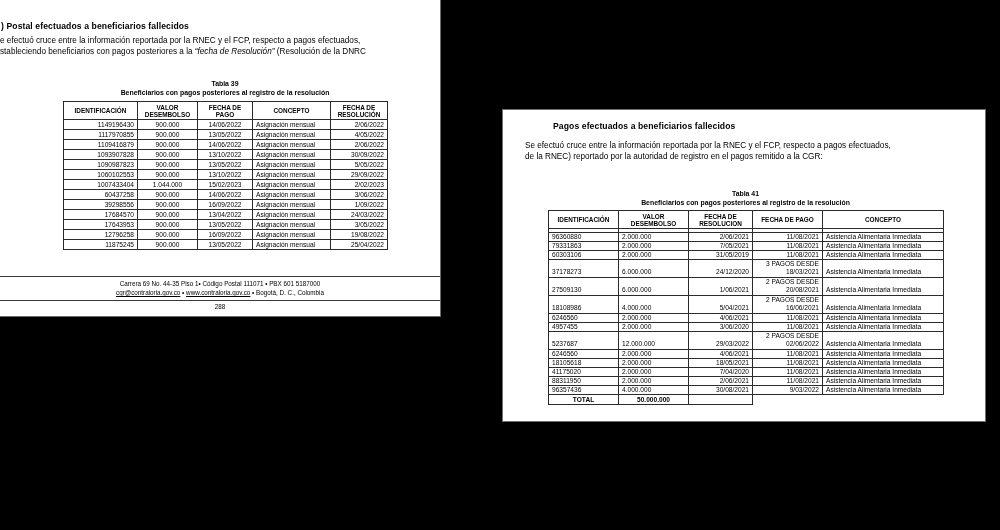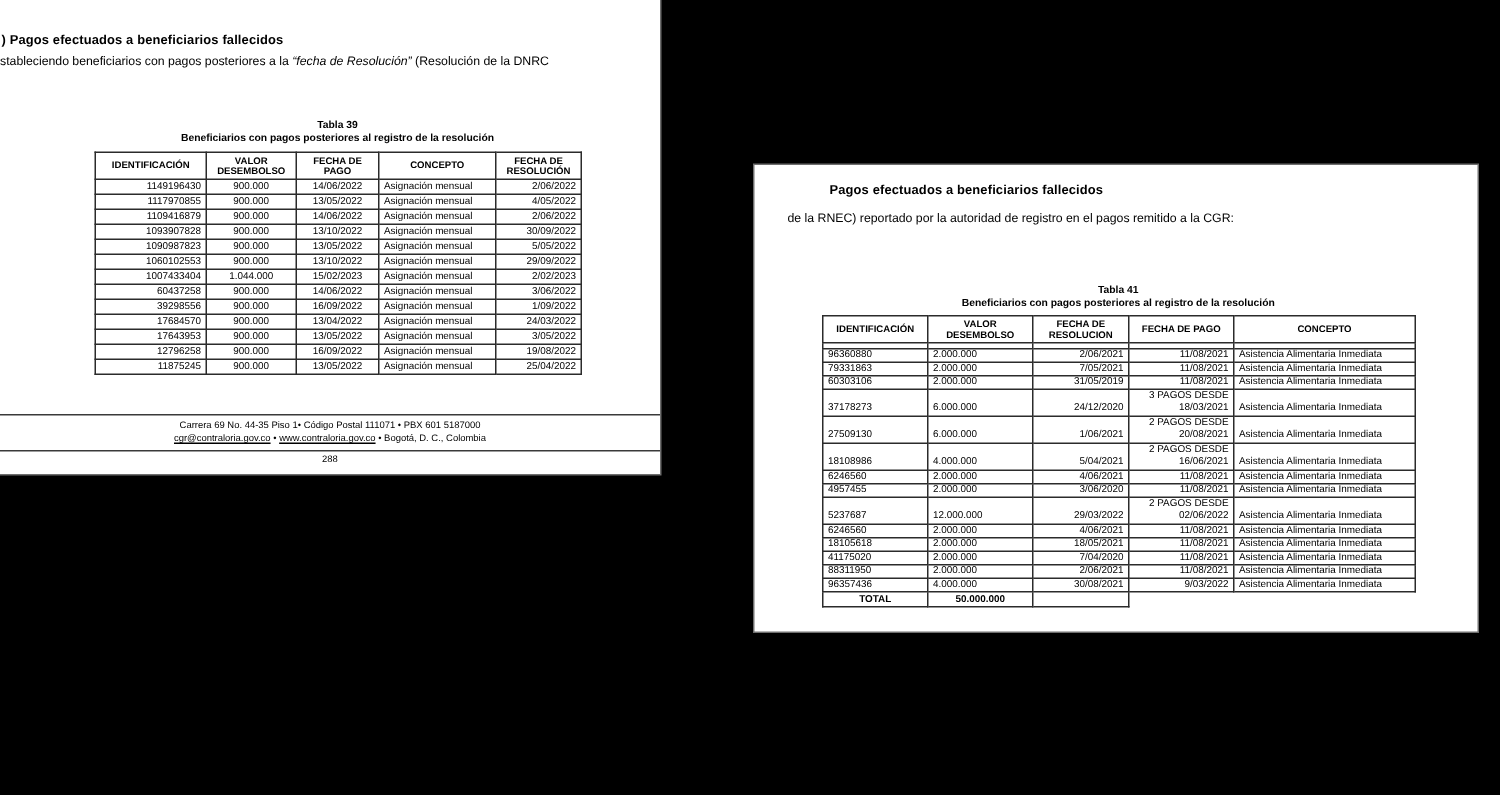--- a/index.html
+++ b/index.html
@@ -48,7 +48,7 @@
 <body>
 
 <div class="page page-left">
-  <div class="heading" style="left:1px;top:21px;">) Pagos efectuados a beneficiarios fallecidos</div>
+  <div class="heading" style="left:1px;top:21px;">) Postal efectuados a beneficiarios fallecidos</div>
   <div class="para" style="left:0;top:35px;">
       <div class="line"><span>stableciendo beneficiarios con pagos posteriores a la </span><span style="font-style: italic;">“fecha de Resolución”</span><span> (Resolución de la DNRC</span></div>
     </div>

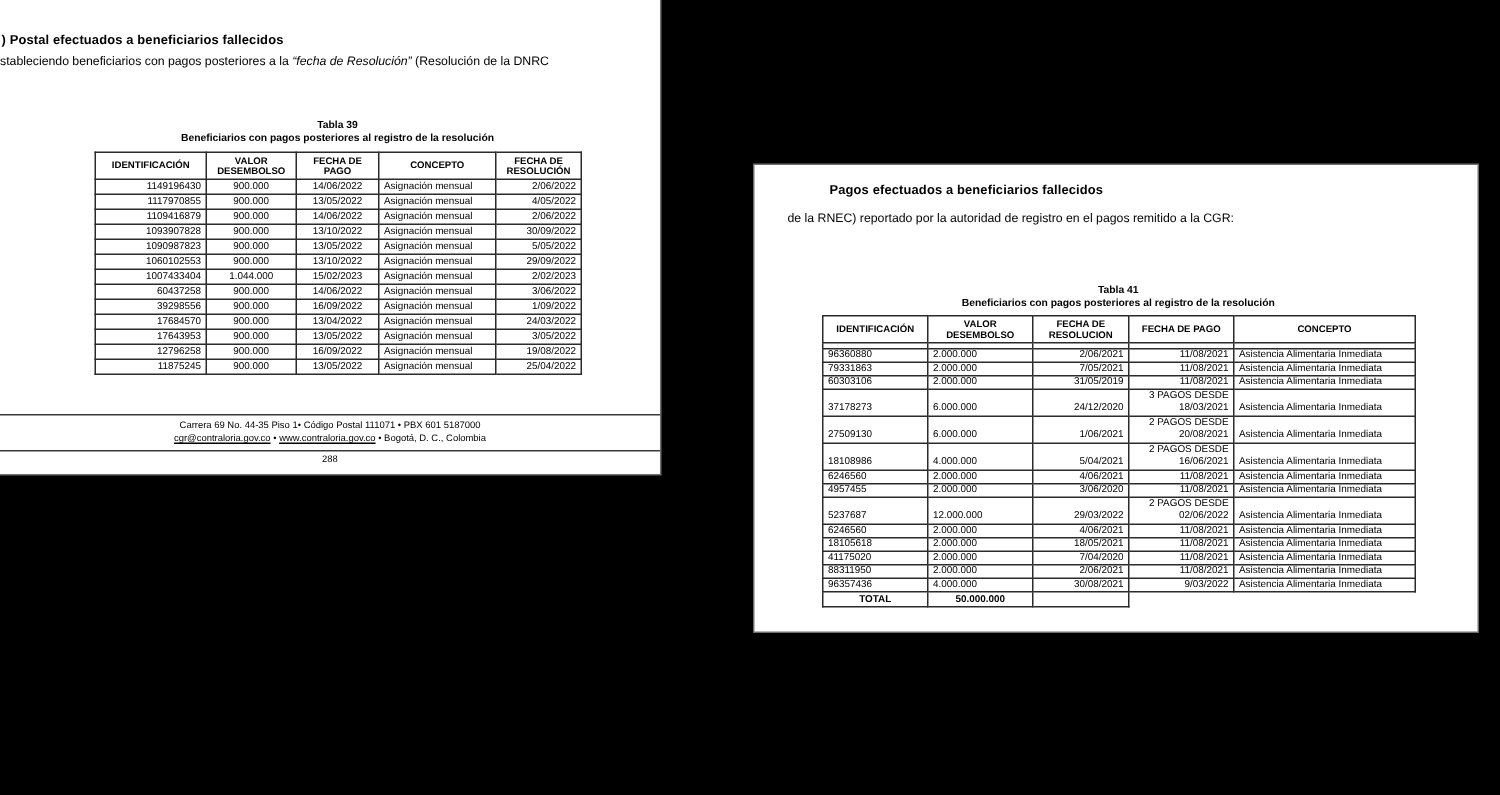--- a/index.html
+++ b/index.html
@@ -50,6 +50,7 @@
 <div class="page page-left">
   <div class="heading" style="left:1px;top:21px;">) Postal efectuados a beneficiarios fallecidos</div>
   <div class="para" style="left:0;top:35px;">
+      <div class="line"><span>e efectuó cruce entre la información reportada por la RNEC y el FCP, respecto a pagos efectuados,</span></div>
       <div class="line"><span>stableciendo beneficiarios con pagos posteriores a la </span><span style="font-style: italic;">“fecha de Resolución”</span><span> (Resolución de la DNRC</span></div>
     </div>
   <div class="tlabel" style="left:63px;top:80px;width:324px;">Tabla 39</div>

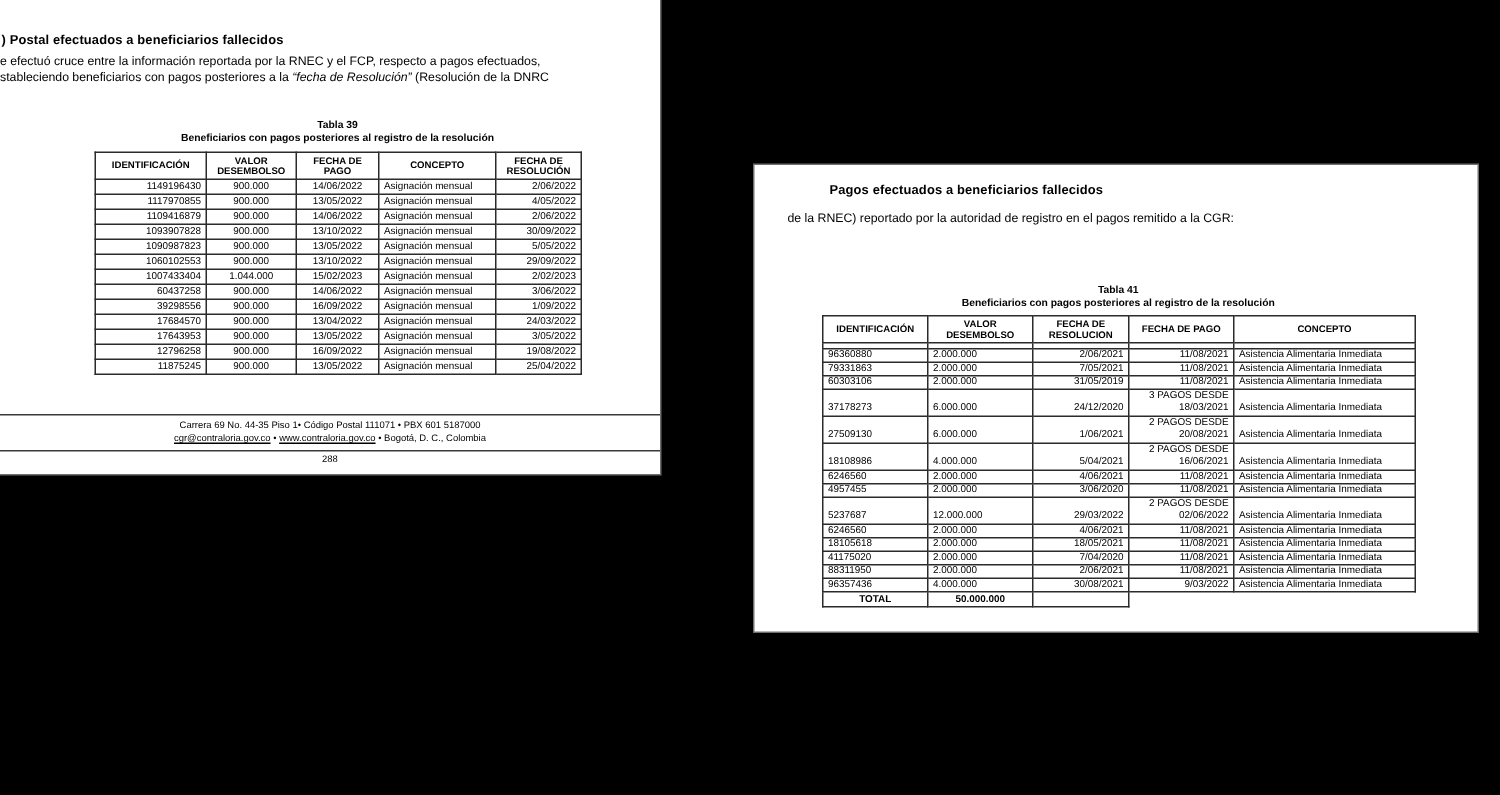--- a/index.html
+++ b/index.html
@@ -180,6 +180,7 @@
 <div class="page page-right">
   <div class="heading" style="left:22px;top:11px;padding-left:28px;">Pagos efectuados a beneficiarios fallecidos</div>
   <div class="para" style="left:22px;top:30px;">
+      <div class="line"><span>Se efectuó cruce entre la información reportada por la RNEC y el FCP, respecto a pagos efectuados,</span></div>
       <div class="line"><span>de la RNEC) reportado por la autoridad de registro en el pagos remitido a la CGR:</span></div>
     </div>
   <div class="tlabel" style="left:45px;top:80px;width:395px;">Tabla 41</div>

